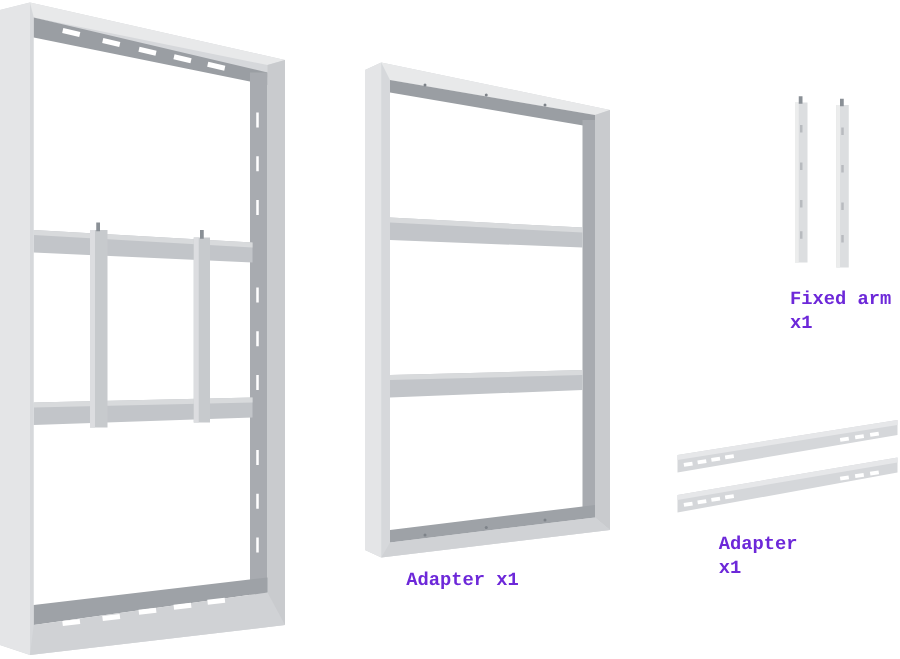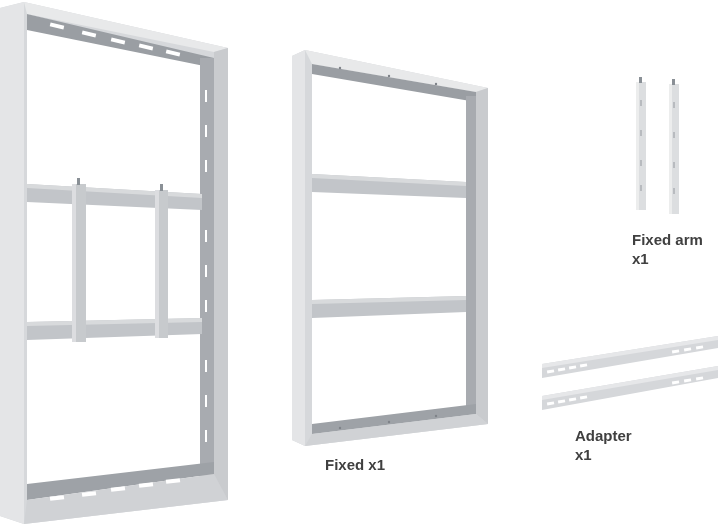--- a/index.html
+++ b/index.html
@@ -5,7 +5,7 @@
     html, body { margin: 0; padding: 0; background: #ffffff; }
     body { width: 720px; height: 527px; position: relative; overflow: hidden; font-family: "Liberation Sans", sans-serif; }
     .scene { position: absolute; left: 0; top: 0; width: 720px; height: 527px; }
-    .label { position: absolute; font-weight: bold; font-size: 15px; line-height: 19px; color: #404040; font-family: Liberation Sans, sans-serif; }
+    .label { position: absolute; font-weight: bold; font-size: 15px; line-height: 19px; color: #6d28d9; font-family: Liberation Mono, monospace; }
     .label span { display: block; }
     #lbl-casing { left: 325px; top: 455px; }
     #lbl-arm { left: 632px; top: 230px; }

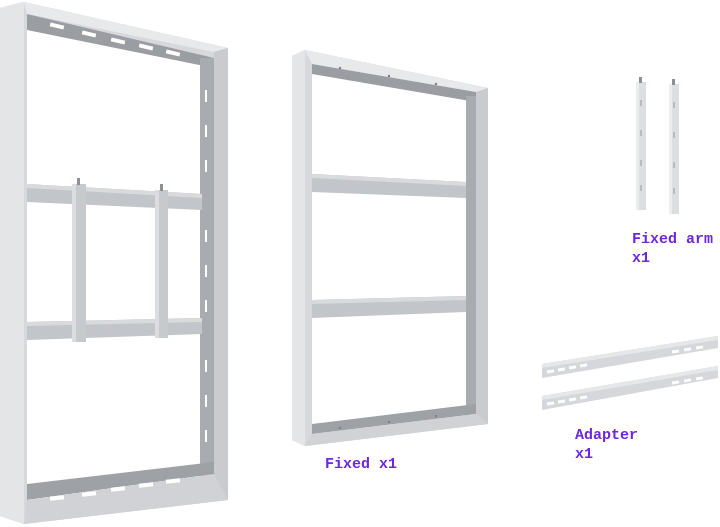--- a/index.html
+++ b/index.html
@@ -141,7 +141,7 @@
 </svg>
 
 <div class="label" id="lbl-casing">
-  <span>Fixed x1</span>
+  <span>Adapter x1</span>
 </div>
 <div class="label" id="lbl-arm">
   <span>Fixed arm</span>

